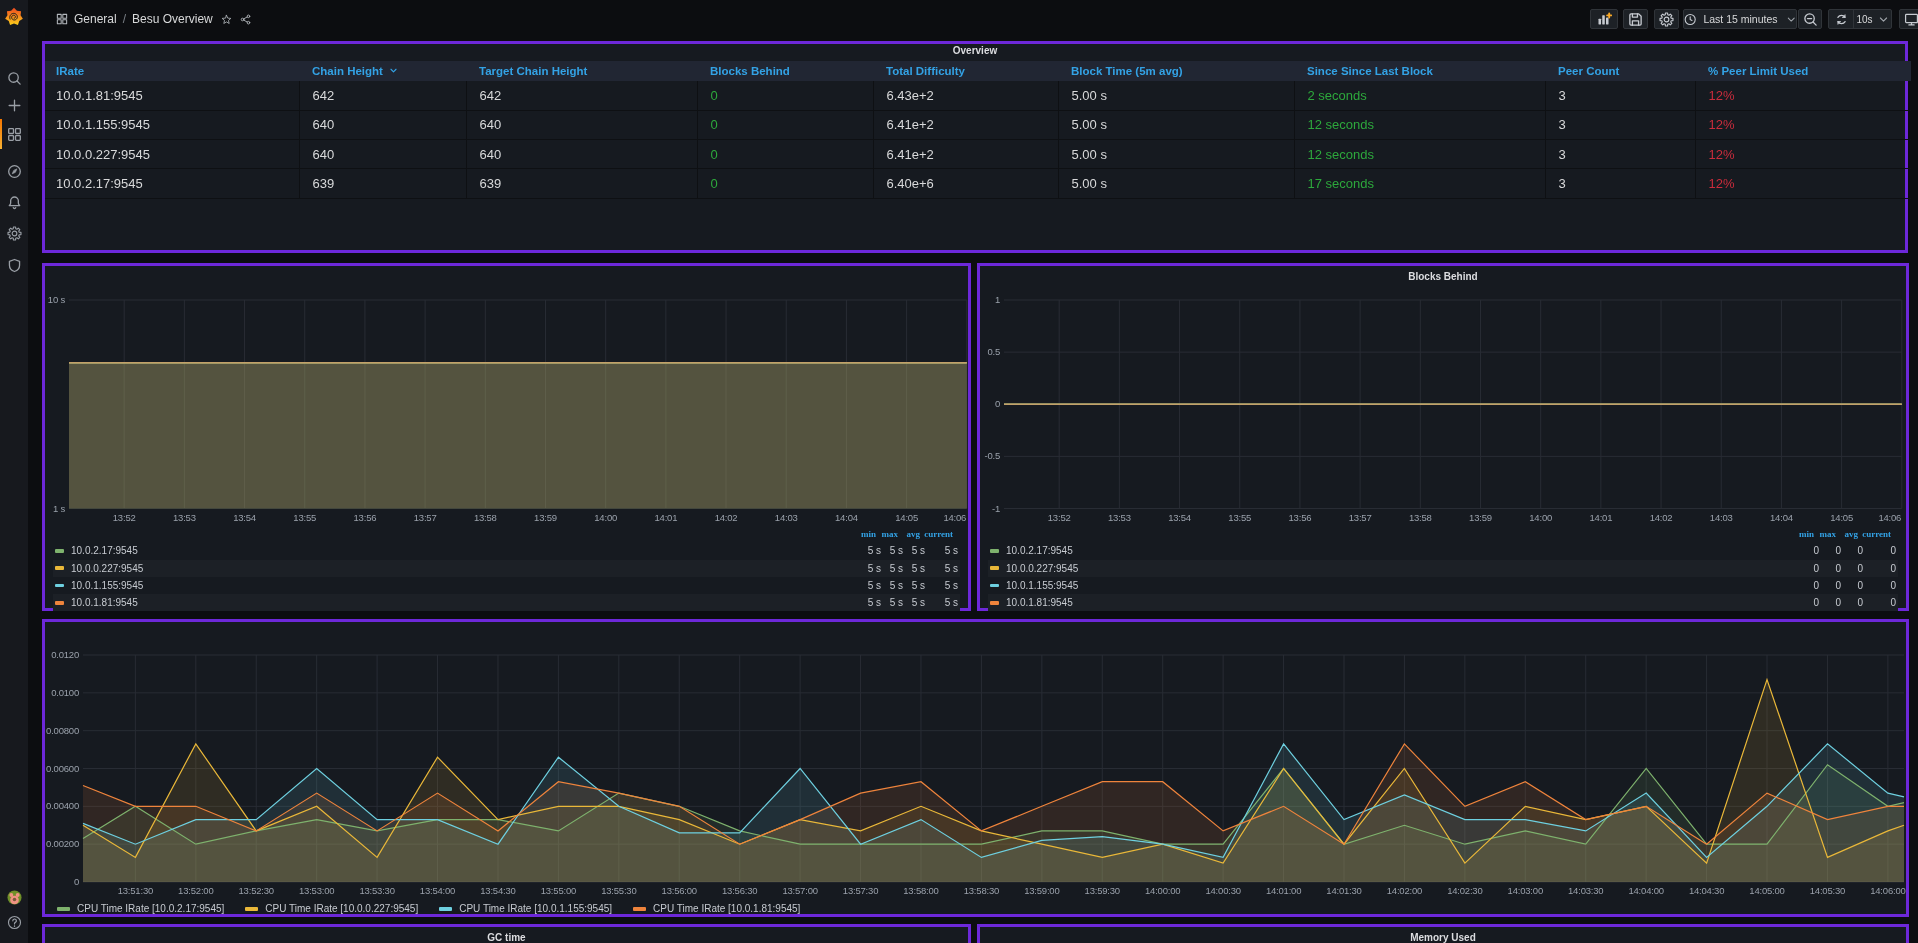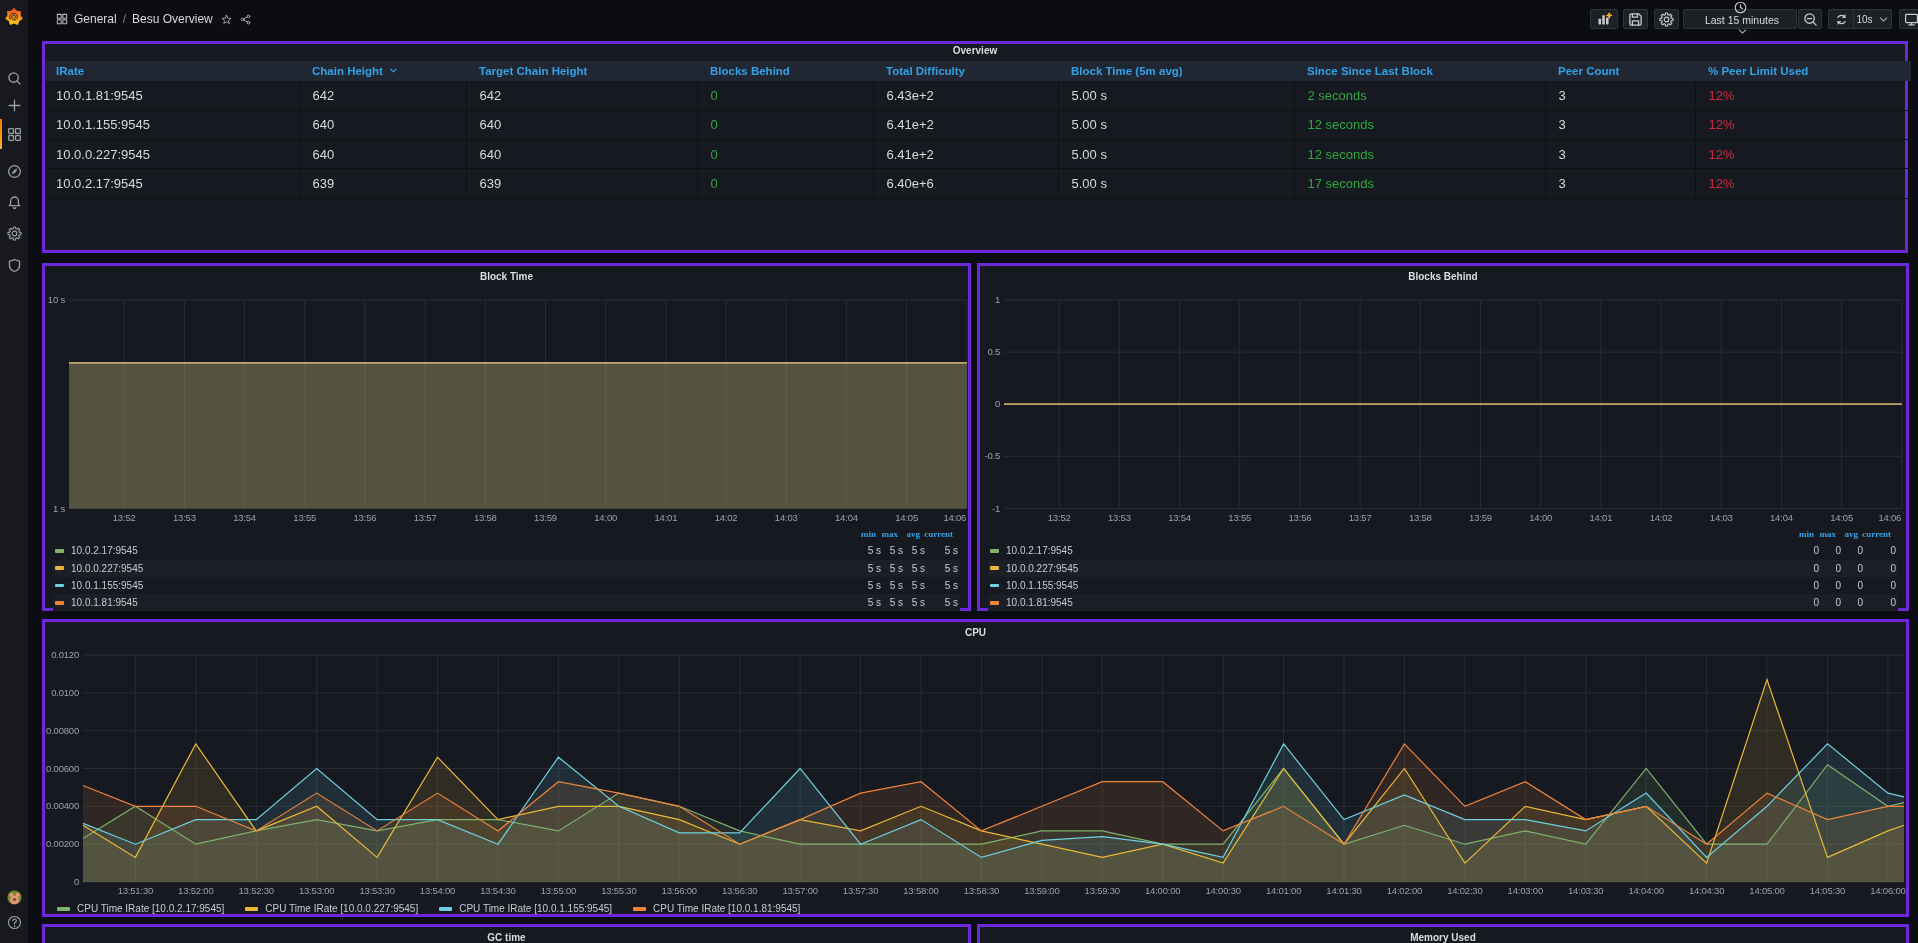--- a/index.html
+++ b/index.html
@@ -229,7 +229,7 @@
         </svg>
       </span>
     </div>
-  <div class="nav-btn" style="left:1639px;width:114px;flex-direction:column;">
+  <div class="nav-btn" style="left:1639px;width:114px;">
     <span id="ic-clock" style="width:13px;height:13px;display:block;">
         <svg viewBox="0 0 16 16" fill="none" stroke="currentColor" stroke-width="1.4" stroke-linecap="round" stroke-linejoin="round" style="width:100%;height:100%;display:block">
           <circle cx="8" cy="8" r="6.5" stroke-width="1.4"></circle>

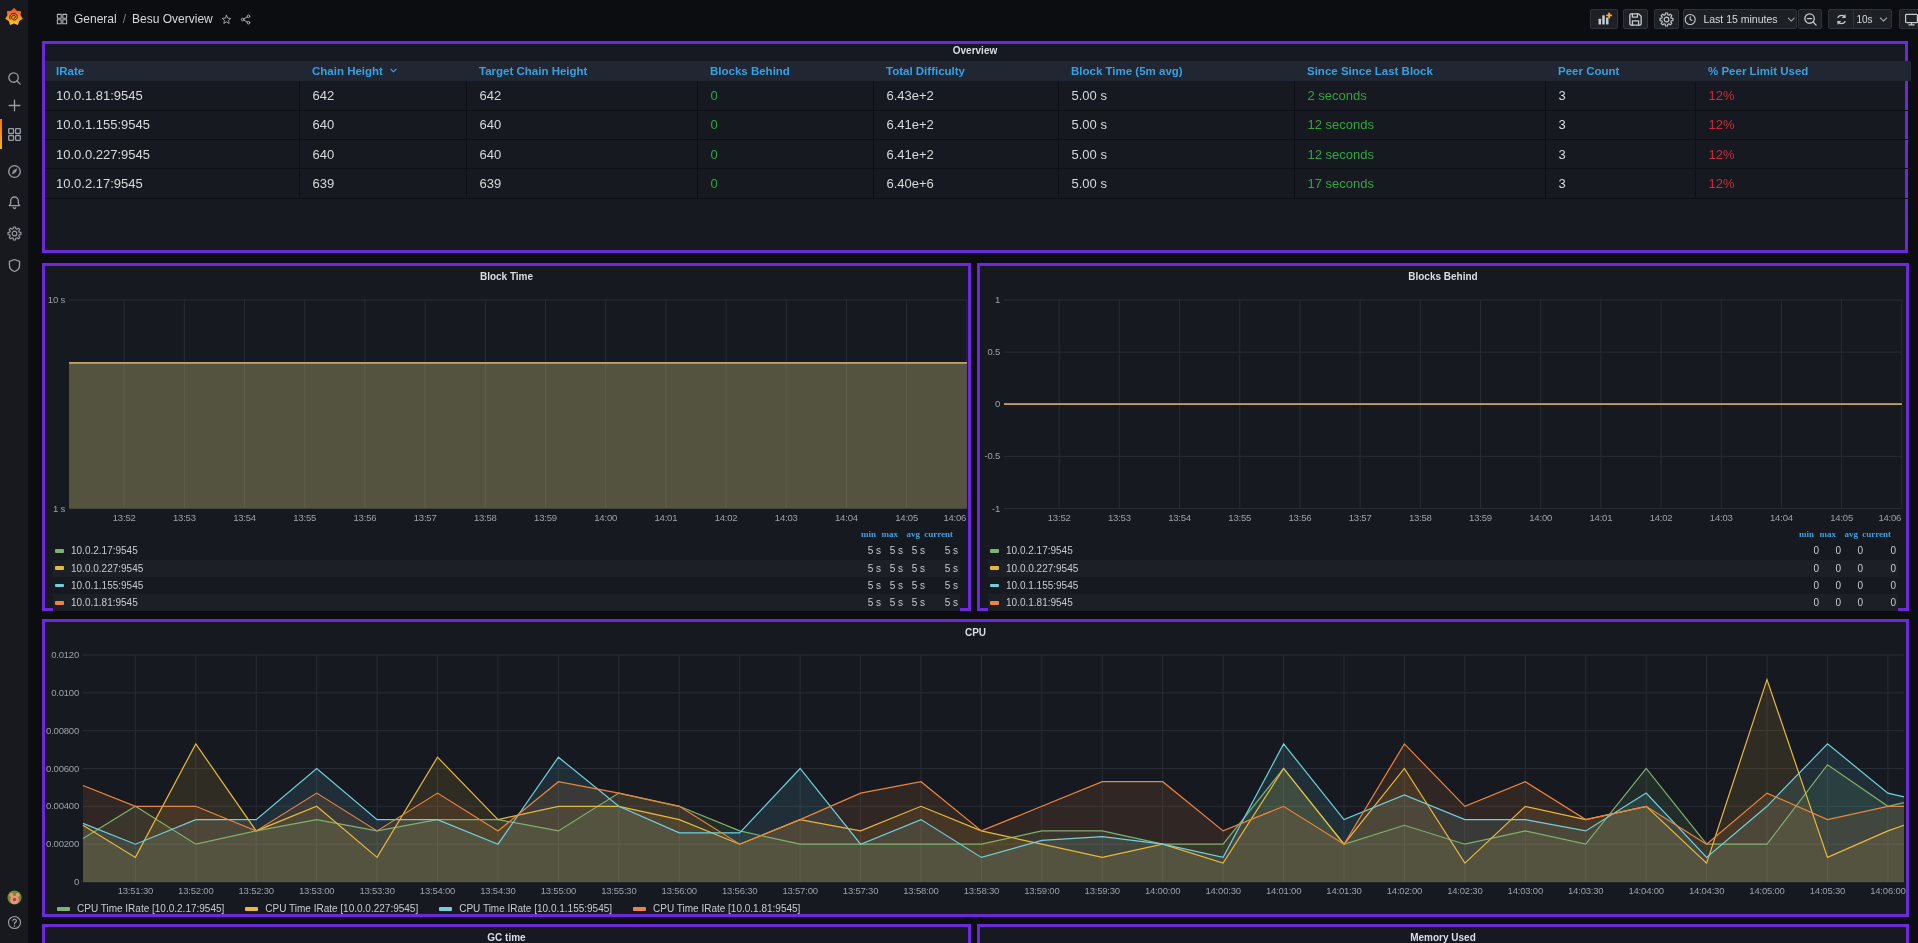--- a/index.html
+++ b/index.html
@@ -361,7 +361,6 @@
 </section>
 
 <section class="panel" style="left:42px;top:263px;width:929px;height:348px;" id="panel-block-time">
-  <div class="panel-title" id="title-block-time">Block Time</div>
 <svg class="chart" width="929" height="348">
       <line x1="79.17206703910614" y1="34" x2="79.17206703910614" y2="242.5" stroke="#282c34" stroke-width="1"></line>
       <text x="79.17206703910614" y="255" text-anchor="middle" class="axis-label">13:52</text>

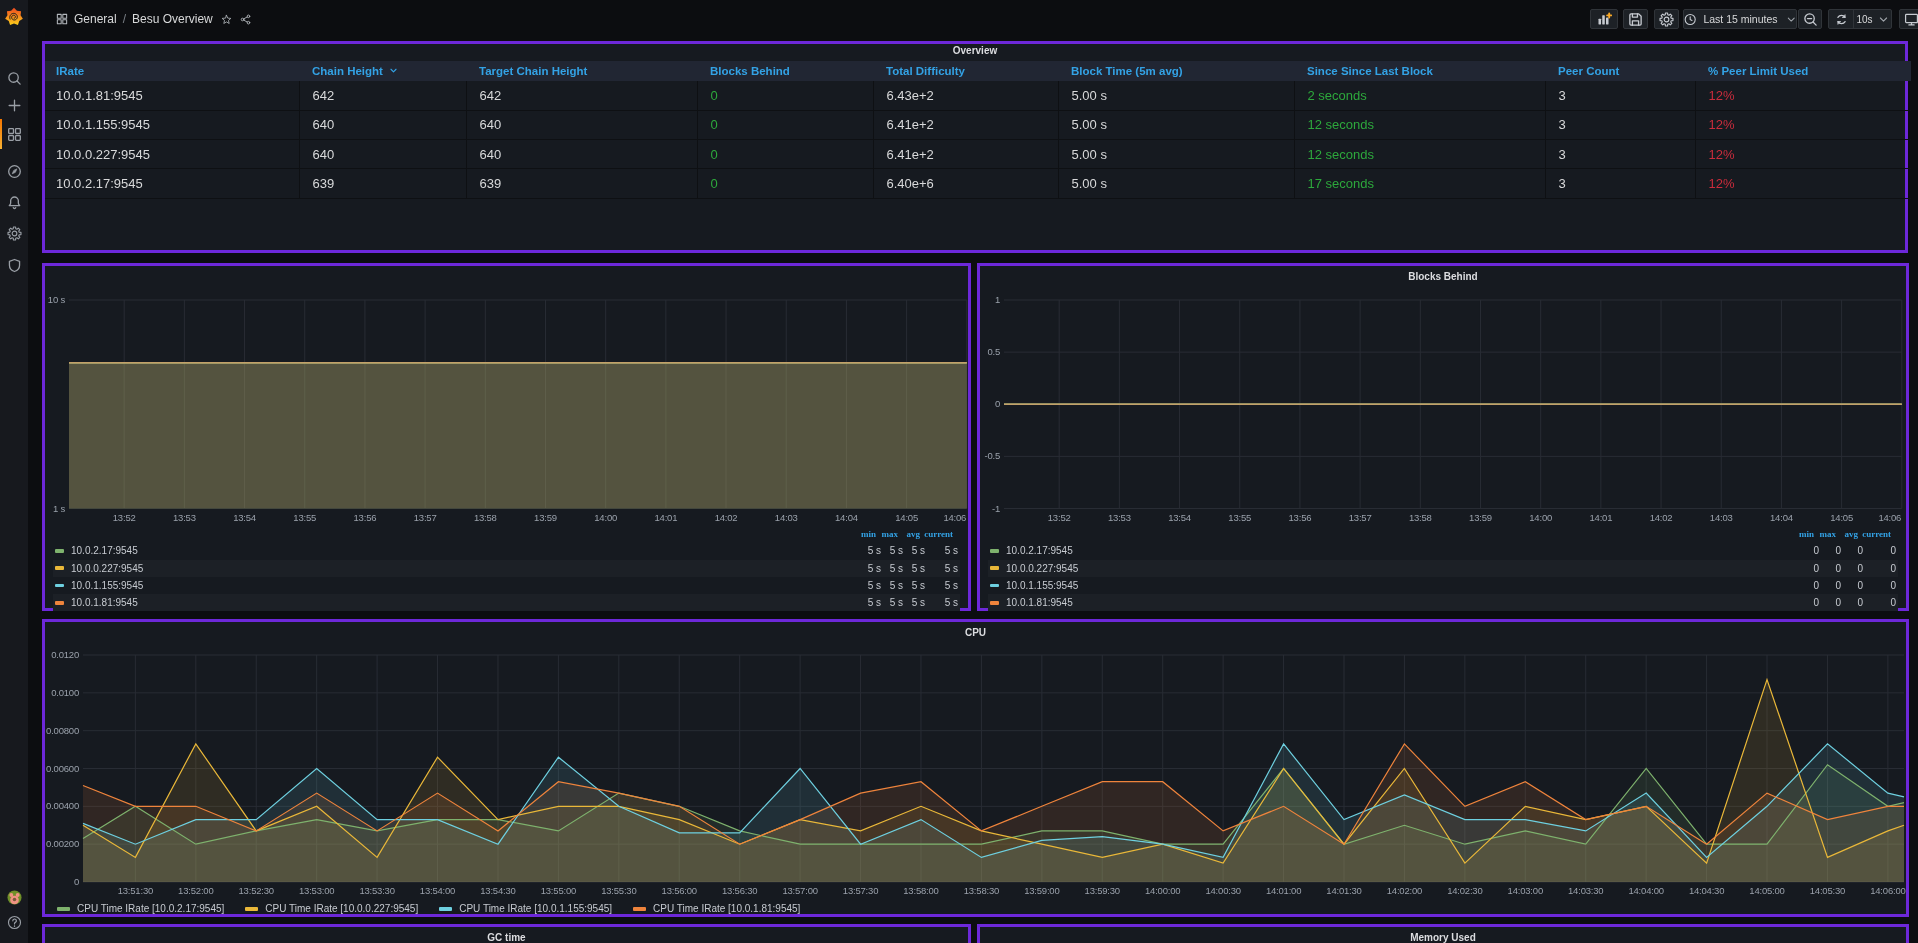--- a/index.html
+++ b/index.html
@@ -556,7 +556,6 @@
   </section>
 
 <section class="panel" style="left:42px;top:619px;width:1867px;height:298px;" id="panel-cpu">
-  <div class="panel-title" id="title-cpu">CPU</div>
 <svg class="chart" width="1867" height="298">
       <line x1="90.37389380530973" y1="33" x2="90.37389380530973" y2="260" stroke="#282c34" stroke-width="1"></line>
       <text x="90.37389380530973" y="272" text-anchor="middle" class="axis-label">13:51:30</text>

